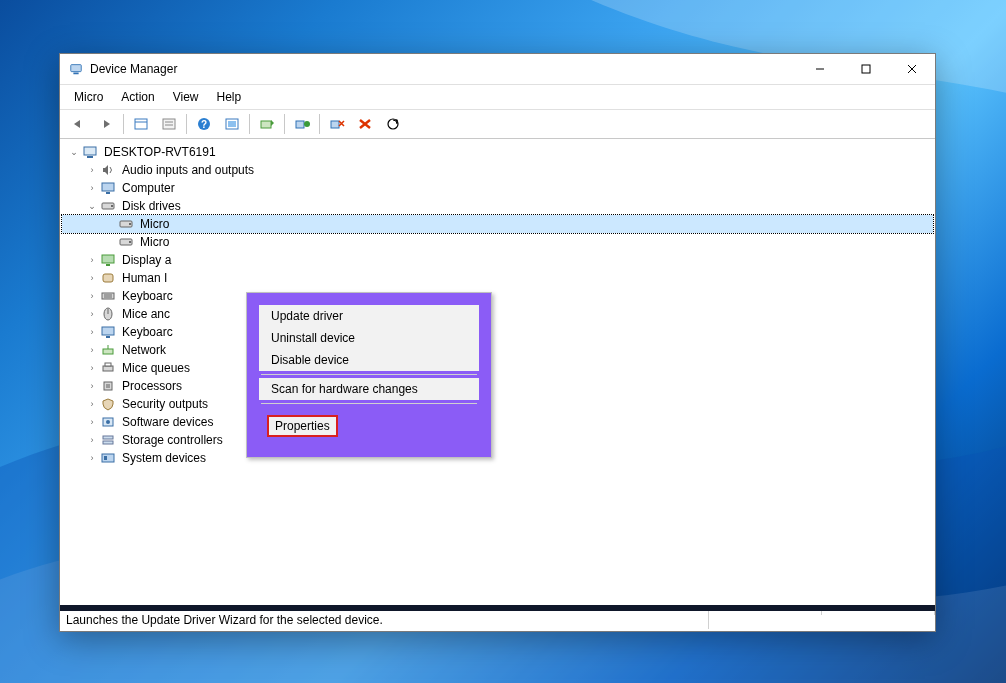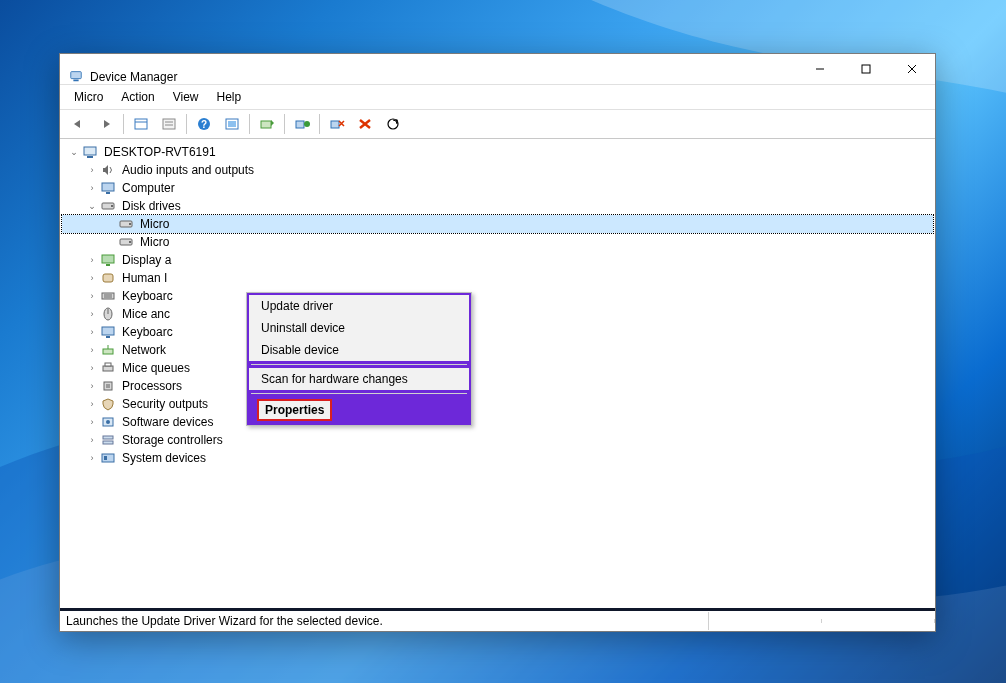--- a/index.html
+++ b/index.html
@@ -7,7 +7,7 @@
 .wave{position:absolute;inset:0;overflow:hidden}
 .wave svg{position:absolute;width:140%;height:140%;left:-10%;top:-10%}
 .window{position:absolute;left:59px;top:53px;width:875px;height:577px;background:#fff;border:1px solid #7a7a7a;box-shadow:0 8px 32px rgba(0,0,0,.35);display:flex;flex-direction:column}
-.titlebar{display:flex;align-items:flex-end;height:30px;border-bottom:1px solid #e0e0e0}
+.titlebar{display:flex;align-items:center;height:30px;border-bottom:1px solid #e0e0e0}
 .titlebar .icon{width:16px;height:16px;margin:0 6px 0 8px;display:flex;align-items:center;justify-content:center}
 .titlebar .title{flex:0 0 auto;font-size:12px}
 .titlebar .spacer{flex:1 1 auto}

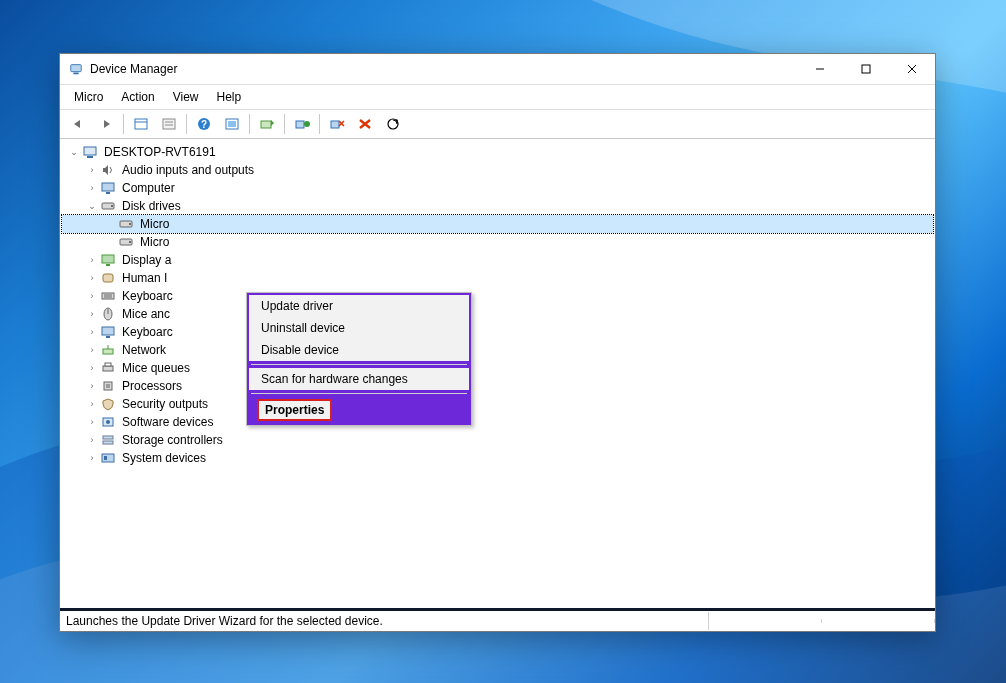--- a/index.html
+++ b/index.html
@@ -24,7 +24,7 @@
 .arrow.empty{visibility:hidden}
 .nicon{width:16px;height:16px;margin-right:4px;display:flex;align-items:center;justify-content:center}
 .label{padding:0 2px}
-.ctxmenu{position:absolute;left:186px;top:238px;width:220px;background:#6d28d9;border:1px solid #c0c0c0;box-shadow:2px 2px 4px rgba(0,0,0,.25);padding:2px}
+.ctxmenu{position:absolute;left:186px;top:238px;width:220px;background:#8b5cf6;border:1px solid #c0c0c0;box-shadow:2px 2px 4px rgba(0,0,0,.25);padding:12px}
 .ctxitem{padding:4px 12px;background:#f2f2f2}
 .ctxsep{height:1px;background:#d0d0d0;margin:3px 2px}
 .ctxitem.hl{border:2px solid #d92020;font-weight:700;display:inline-block;margin:2px 8px;padding:2px 6px}

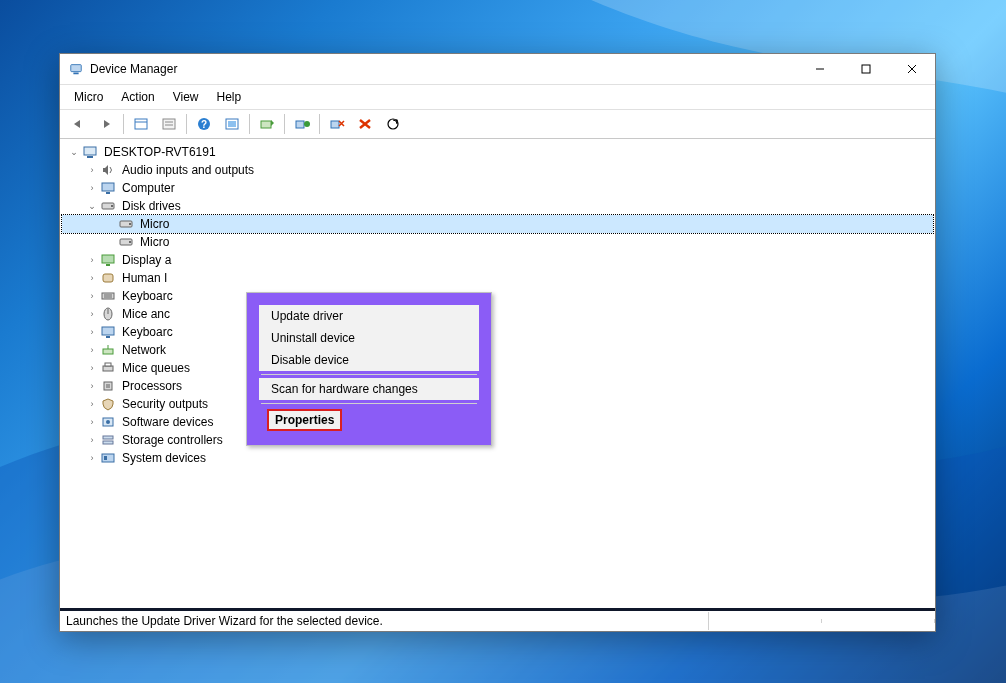--- a/index.html
+++ b/index.html
@@ -27,7 +27,7 @@
 .ctxmenu{position:absolute;left:186px;top:238px;width:220px;background:#8b5cf6;border:1px solid #c0c0c0;box-shadow:2px 2px 4px rgba(0,0,0,.25);padding:12px}
 .ctxitem{padding:4px 12px;background:#f2f2f2}
 .ctxsep{height:1px;background:#d0d0d0;margin:3px 2px}
-.ctxitem.hl{border:2px solid #d92020;font-weight:700;display:inline-block;margin:2px 8px;padding:2px 6px}
+.ctxitem.hl{border:2px solid #d92020;font-weight:400;display:inline-block;margin:8px 8px;padding:2px 6px}
 .status{display:flex;border-top:3px solid #0f172a;height:20px;align-items:center}
 .status .cell{border-right:1px solid #d0d0d0;padding:2px 6px;display:flex;align-items:center}
 .status .cell.main{flex:1 1 auto}

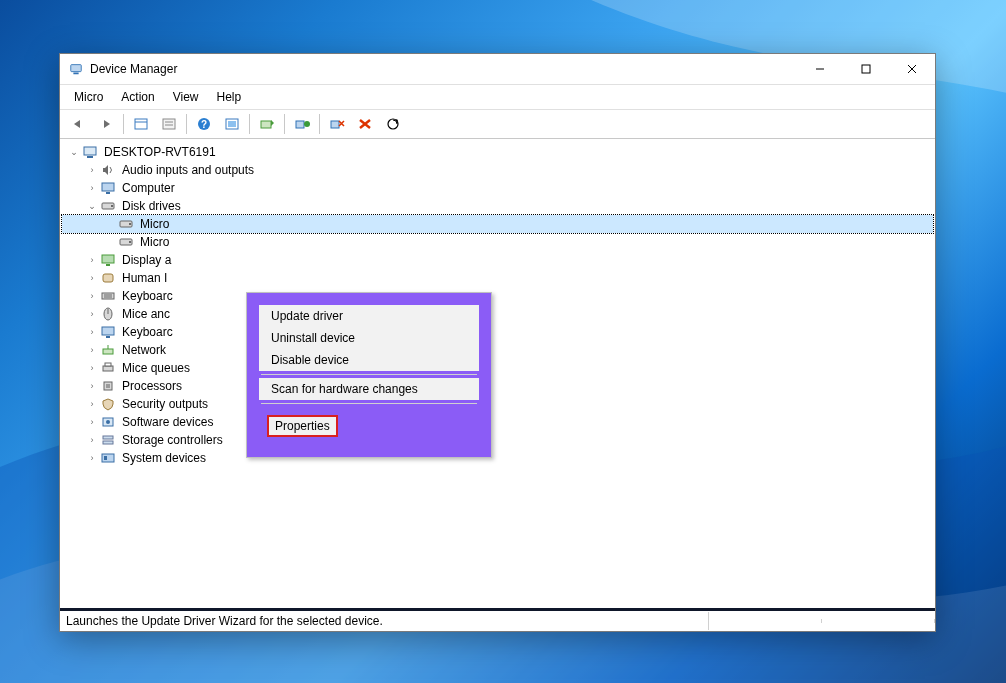--- a/index.html
+++ b/index.html
@@ -28,7 +28,7 @@
 .ctxitem{padding:4px 12px;background:#f2f2f2}
 .ctxsep{height:1px;background:#d0d0d0;margin:3px 2px}
 .ctxitem.hl{border:2px solid #d92020;font-weight:400;display:inline-block;margin:8px 8px;padding:2px 6px}
-.status{display:flex;border-top:3px solid #0f172a;height:20px;align-items:center}
+.status{display:flex;border-top:6px solid #0f172a;height:20px;align-items:flex-start}
 .status .cell{border-right:1px solid #d0d0d0;padding:2px 6px;display:flex;align-items:center}
 .status .cell.main{flex:1 1 auto}
 .status .cell.small{width:100px}

